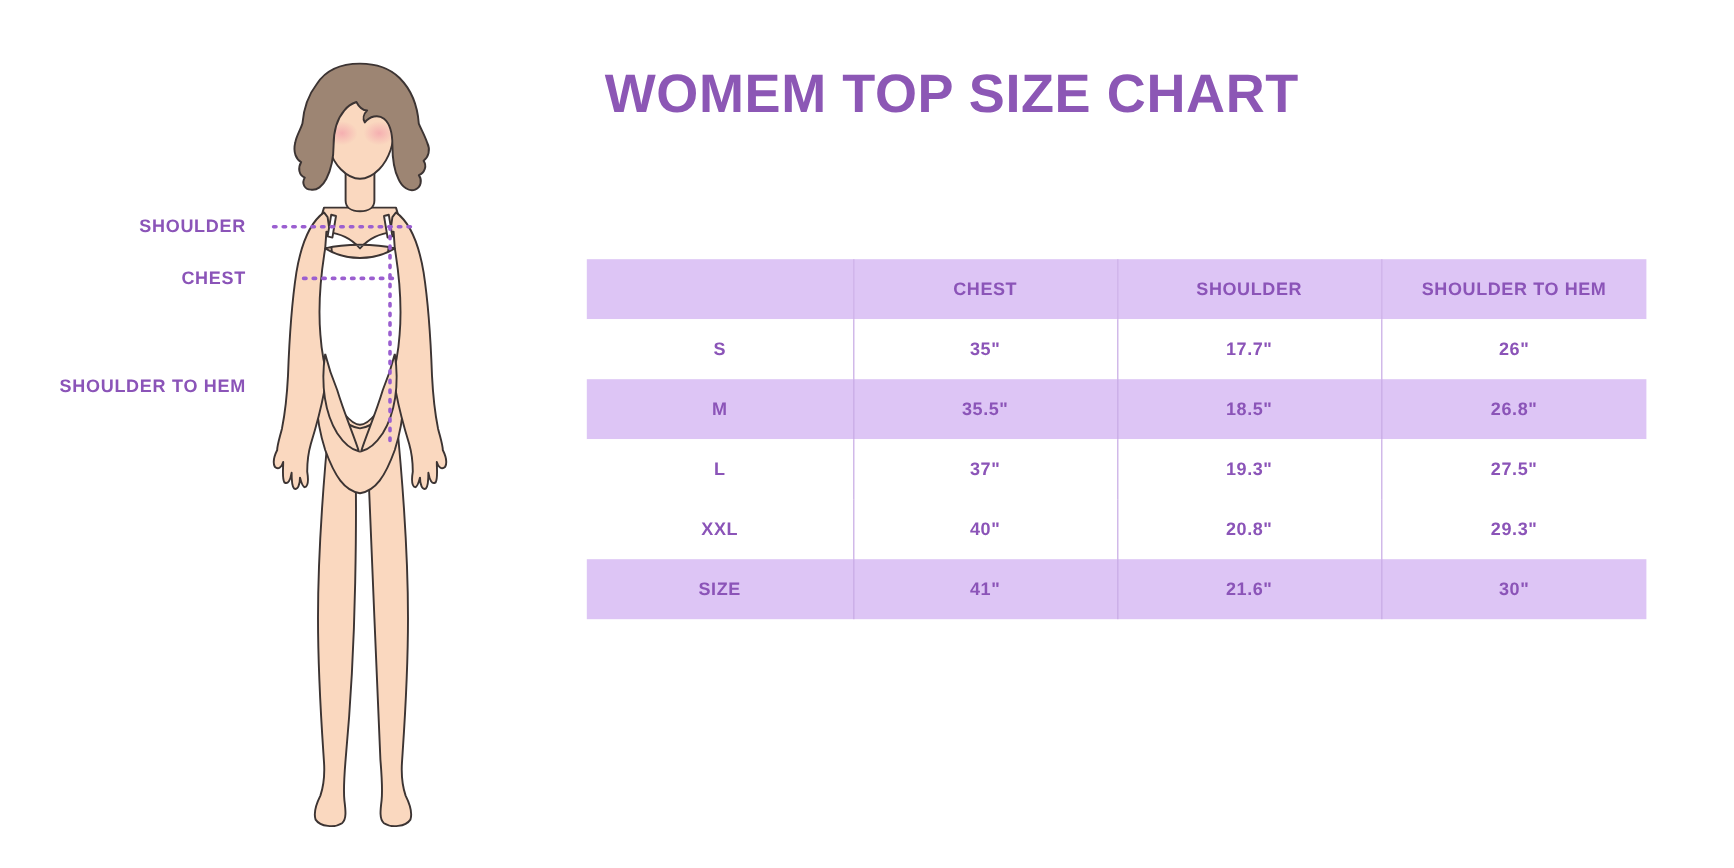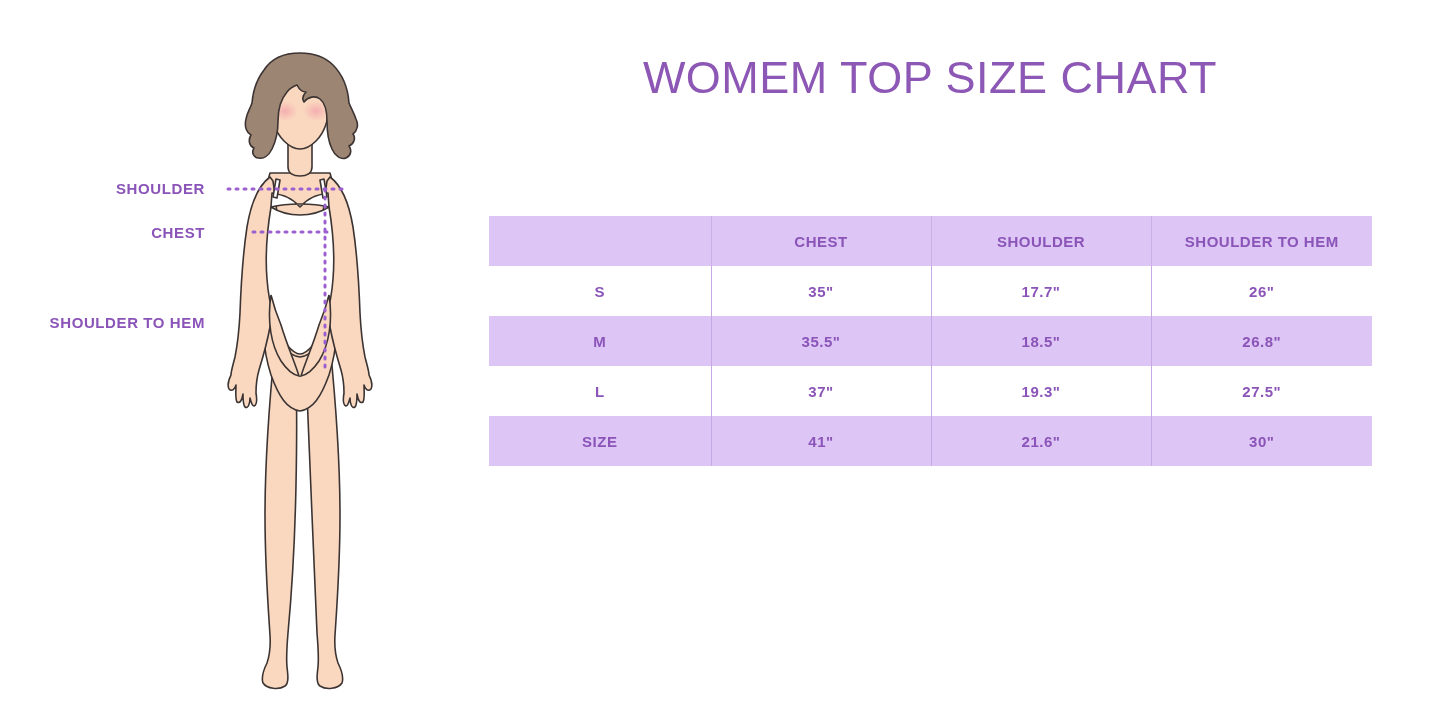--- a/index.html
+++ b/index.html
@@ -21,13 +21,12 @@
   
   #chart-title {
     position: absolute;
-    left: 480px;
+    left: 504px;
     top: 52px;
     width: 900px;
-    text-align: center;
     font-family: "Liberation Sans", sans-serif;
     font-size: 45px;
-    font-weight: normal;
+    font-weight: bold;
     letter-spacing: 0.5px;
     color: #8c57b5;
     white-space: nowrap;

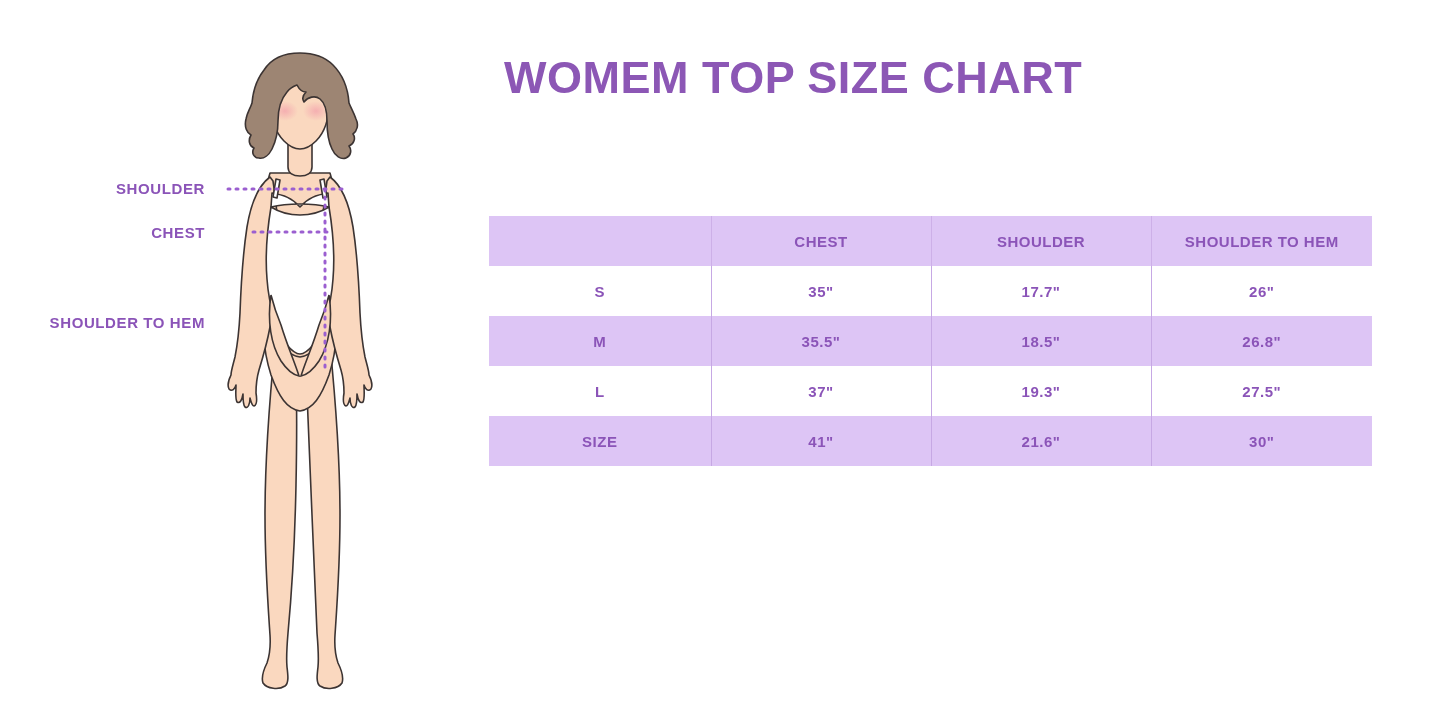--- a/index.html
+++ b/index.html
@@ -233,6 +233,12 @@
         <td>19.3"</td>
         <td>27.5"</td>
       </tr>
+      <tr class="odd">
+        <td>XXL</td>
+        <td>40"</td>
+        <td>20.8"</td>
+        <td>29.3"</td>
+      </tr>
       <tr class="even">
         <td>SIZE</td>
         <td>41"</td>

